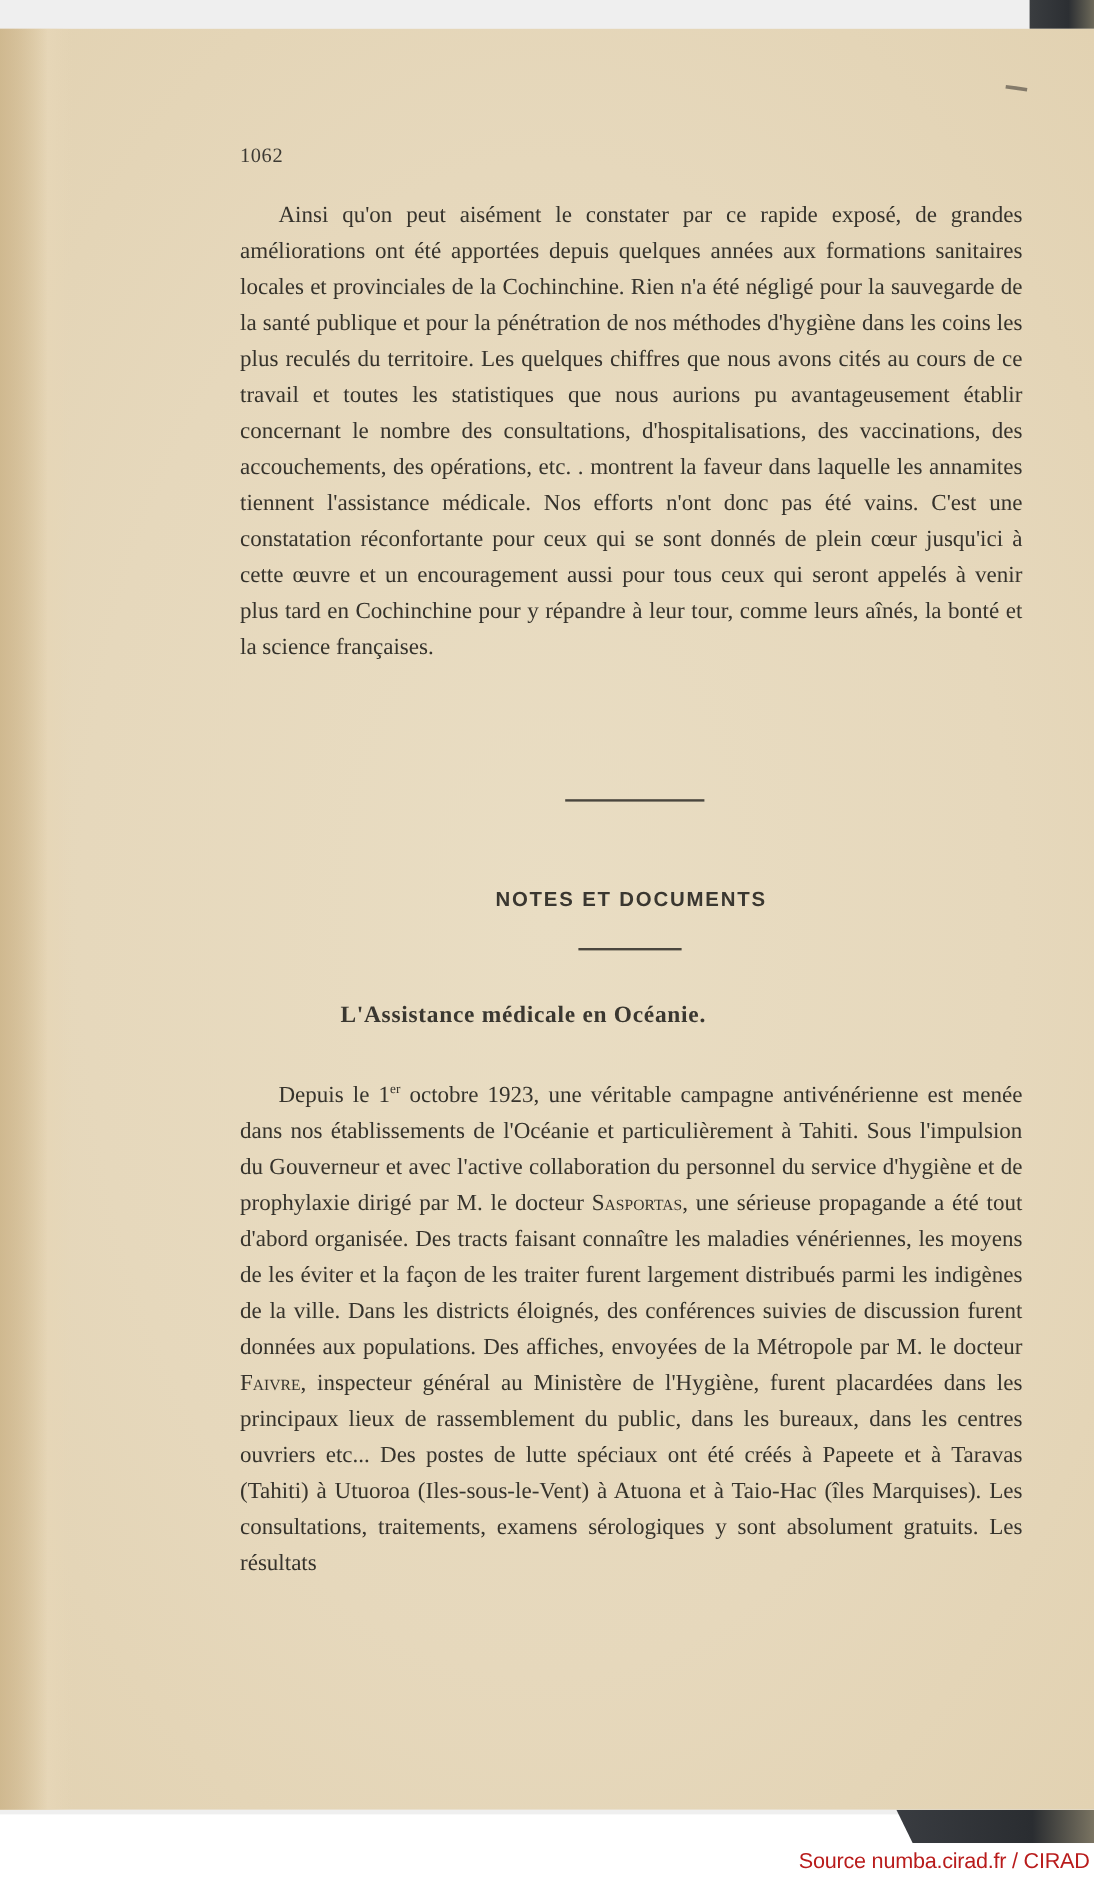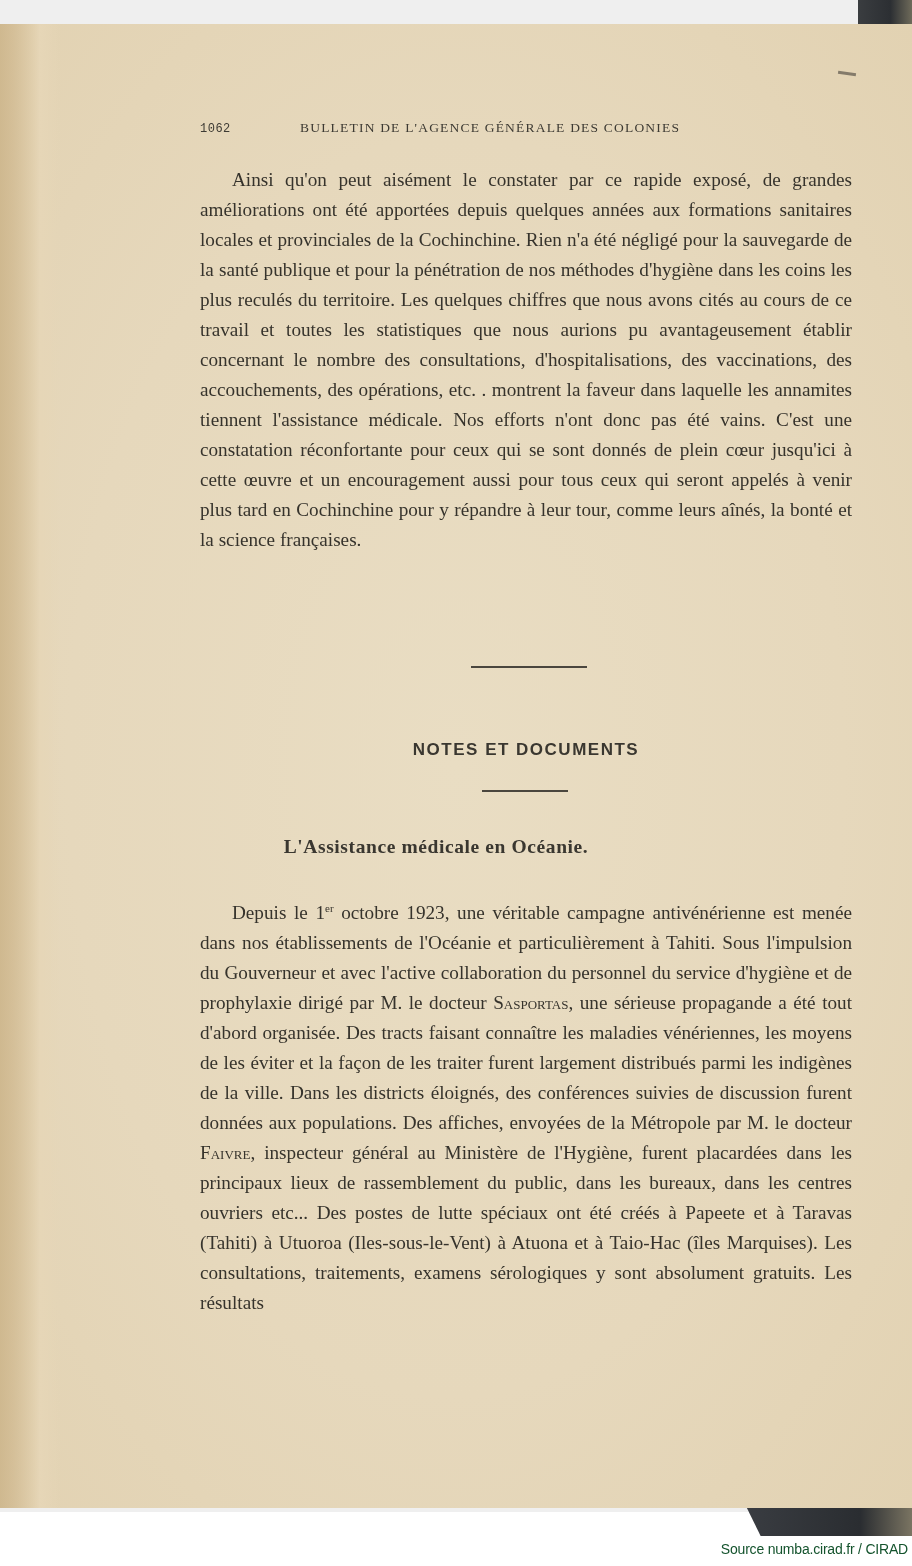--- a/index.html
+++ b/index.html
@@ -35,7 +35,7 @@
       position: absolute; left: 200px; top: 120px; width: 560px;
       display: flex; align-items: baseline; color: #3d3a33;
     }
-    .page-number { font-size: 12px; letter-spacing: 0.5px; width: 100px; font-family: Liberation Mono, monospace; }
+    .page-number { font-size: 17px; letter-spacing: 0.5px; width: 100px; }
     .journal-title { font-size: 13.5px; letter-spacing: 1.2px; }
     .text-block {
       position: absolute; left: 200px; width: 652px; color: #36332c;

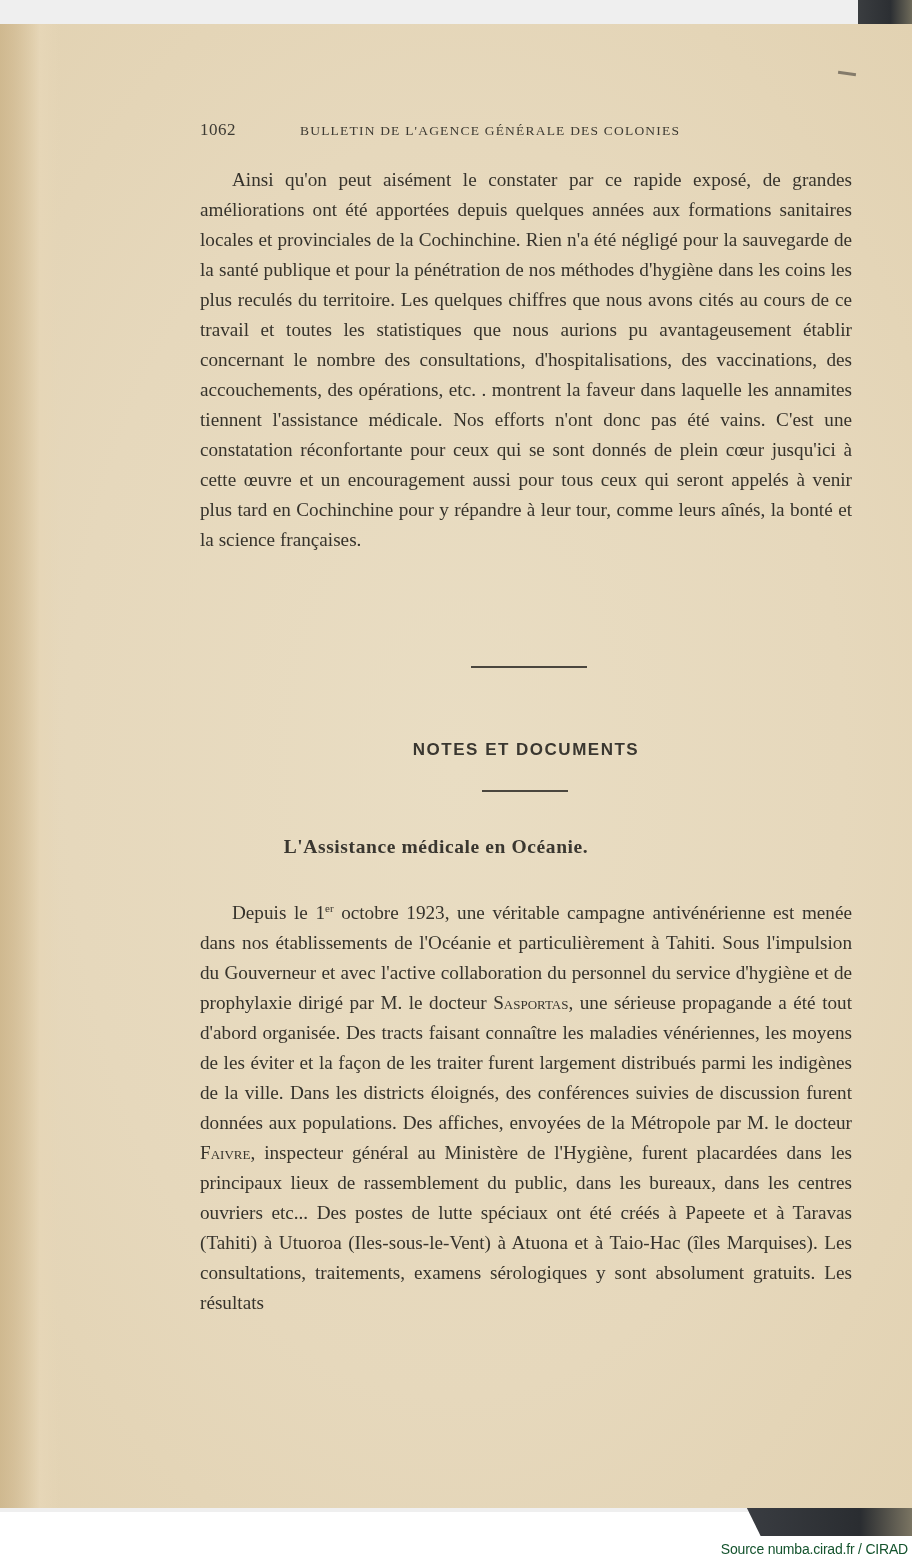--- a/index.html
+++ b/index.html
@@ -81,7 +81,6 @@
 
 <div class="running-head">
   <span class="page-number">1062</span>
-  <span class="journal-title">BULLETIN DE L'AGENCE GÉNÉRALE DES COLONIES</span>
 </div>
 
 <div class="text-block p1">

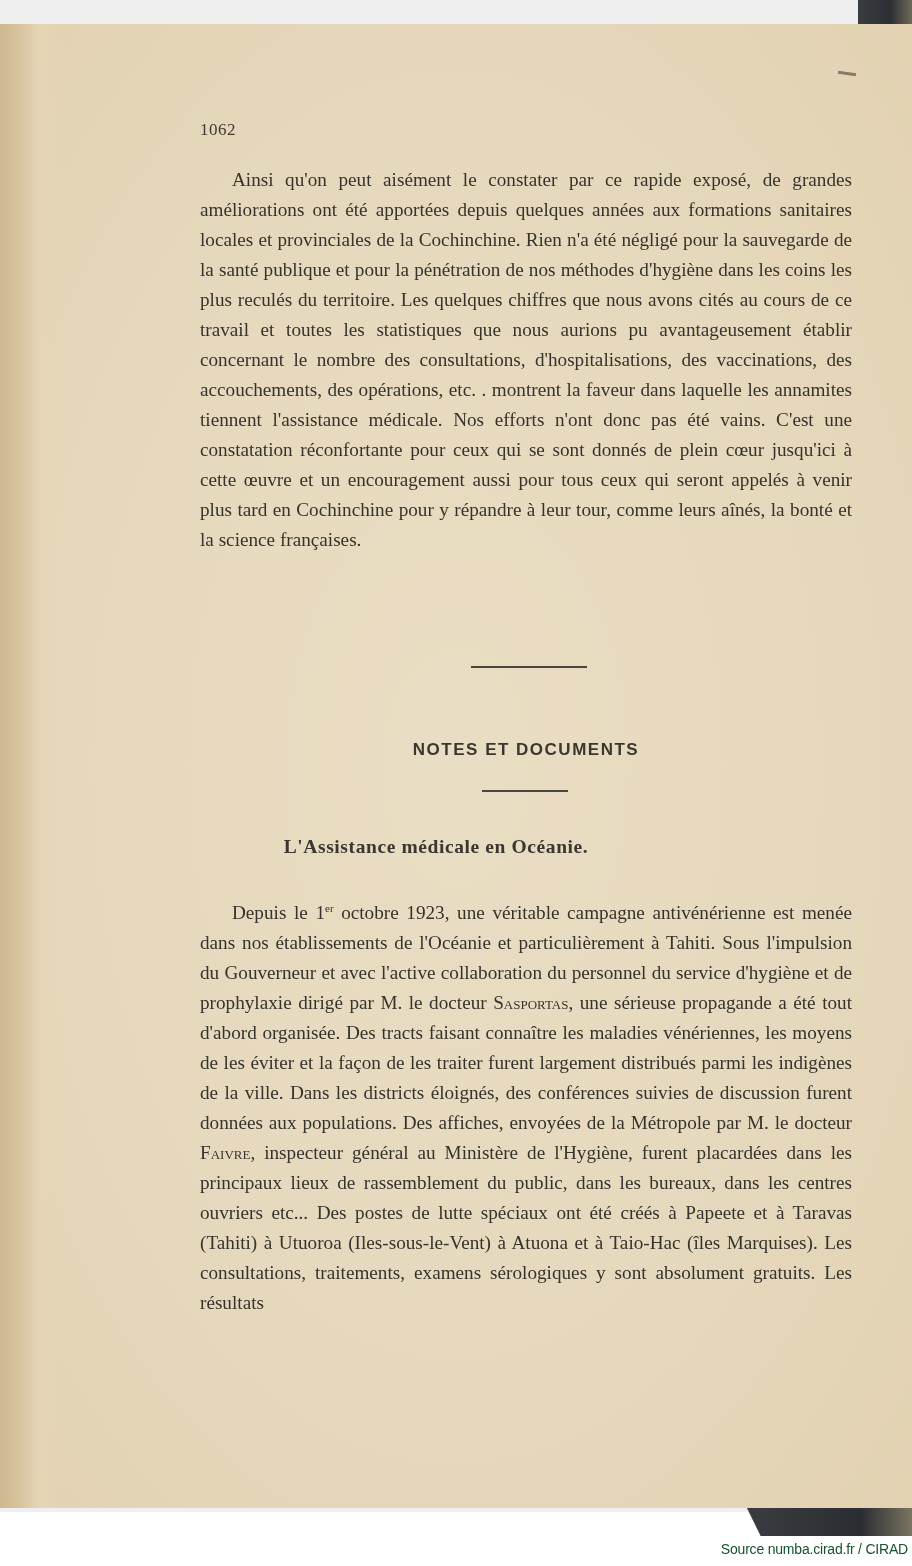--- a/index.html
+++ b/index.html
@@ -66,7 +66,7 @@
     .source-credit {
       position: absolute; right: 4px; top: 1541px;
       font-family: "Liberation Sans", "DejaVu Sans", sans-serif;
-      font-size: 14px; color: #14532d; letter-spacing: -0.2px;
+      font-size: 18px; color: #b91c1c; letter-spacing: -0.2px;
     }
   </style>
 </head>

